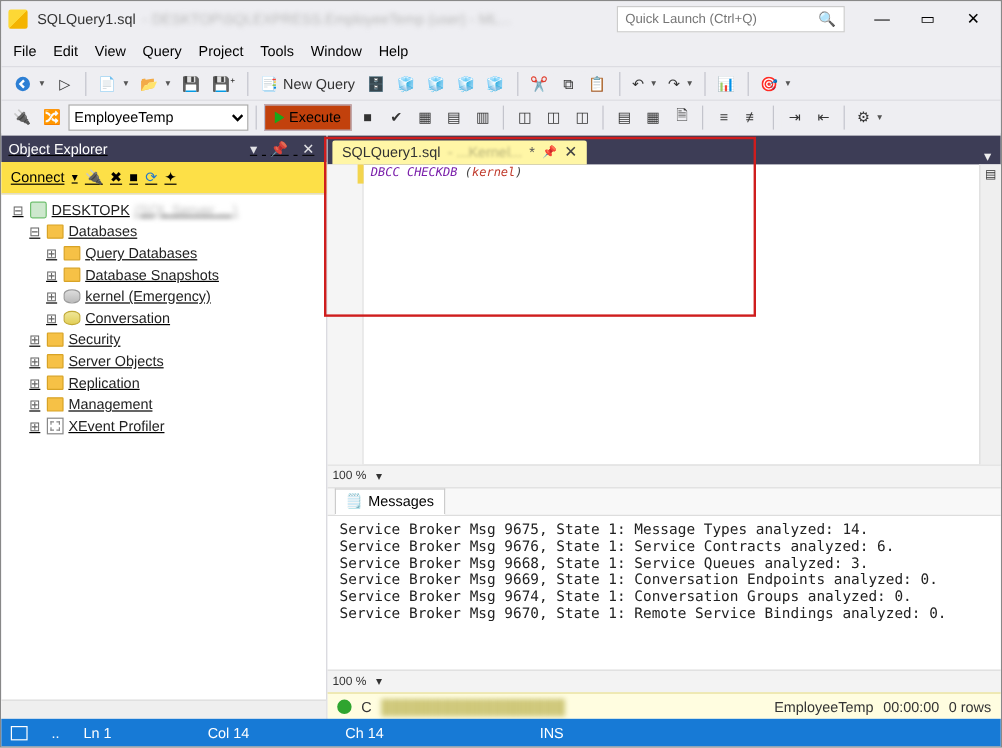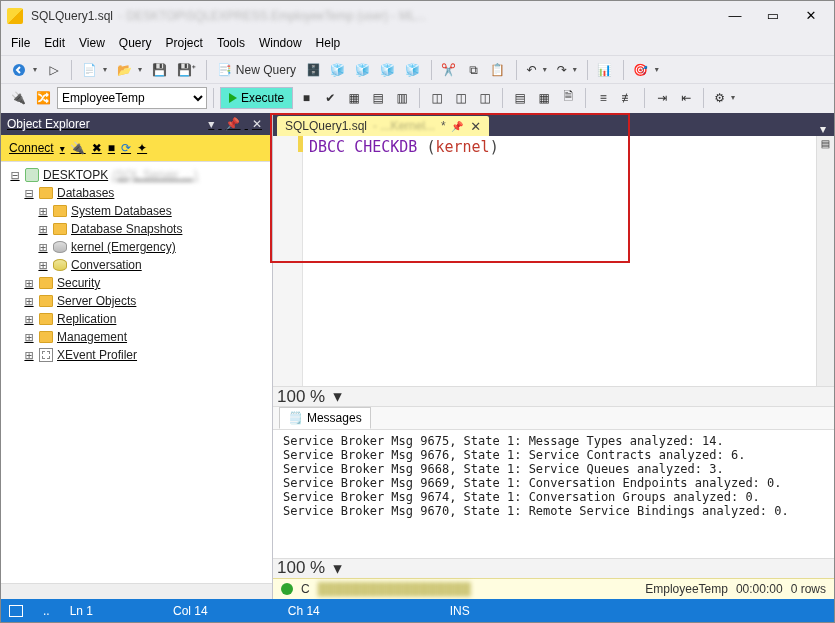--- a/index.html
+++ b/index.html
@@ -288,6 +288,10 @@
   <span class="title-text">SQLQuery1.sql</span>
   <span class="title-blur">- DESKTOP\SQLEXPRESS.EmployeeTemp (user) - ML...</span>
   <div class="spacer"></div>
+  <div class="quick-launch">
+    <input placeholder="Quick Launch (Ctrl+Q)" style="">
+    <span>🔍</span>
+  </div>
   <div class="winbtn">—</div>
   <div class="winbtn">▭</div>
   <div class="winbtn close">✕</div>

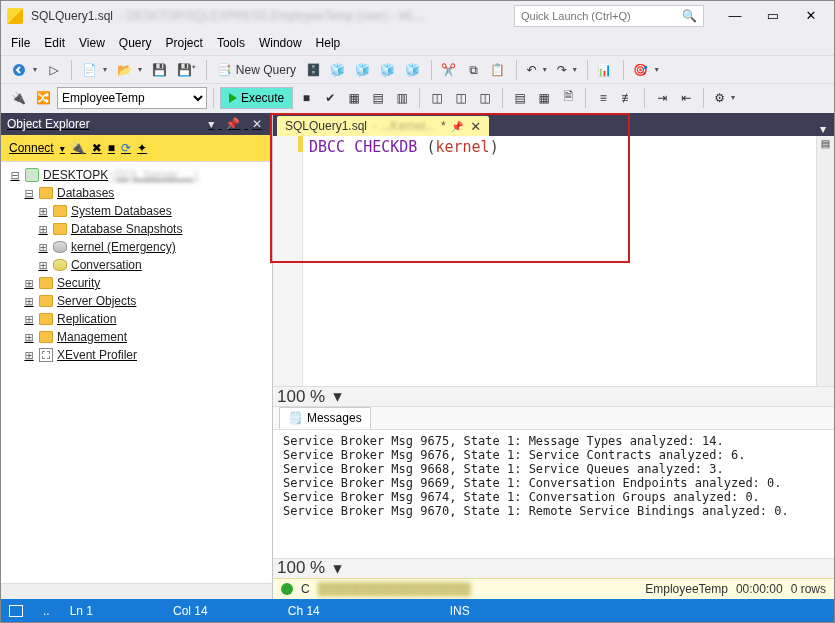--- a/index.html
+++ b/index.html
@@ -111,7 +111,7 @@
   .execute-btn {
     display:inline-flex; align-items:center; gap:4px;
     padding:0 8px; height:22px;
-    border:1px solid #b9bdd2; background:#5eead4;
+    border:1px solid #b9bdd2; background:#c2410c;
     cursor:pointer;
   }
   .play{width:0;height:0;border-left:8px solid #1aa81a;border-top:5px solid transparent;border-bottom:5px solid transparent}

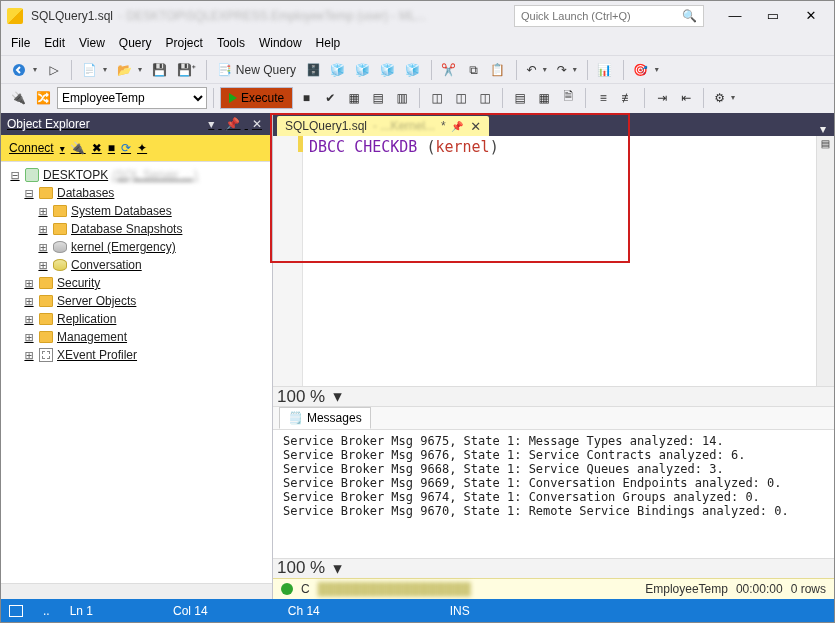--- a/index.html
+++ b/index.html
@@ -220,9 +220,10 @@
     flex:1;
     padding:2px 6px;
     font-family:Consolas, monospace;
-    font-size:15px;
+    font-size:10px;
     white-space:pre;
     color:#000;
+    font-style:italic;
   }
   .redbox{
     position:absolute;

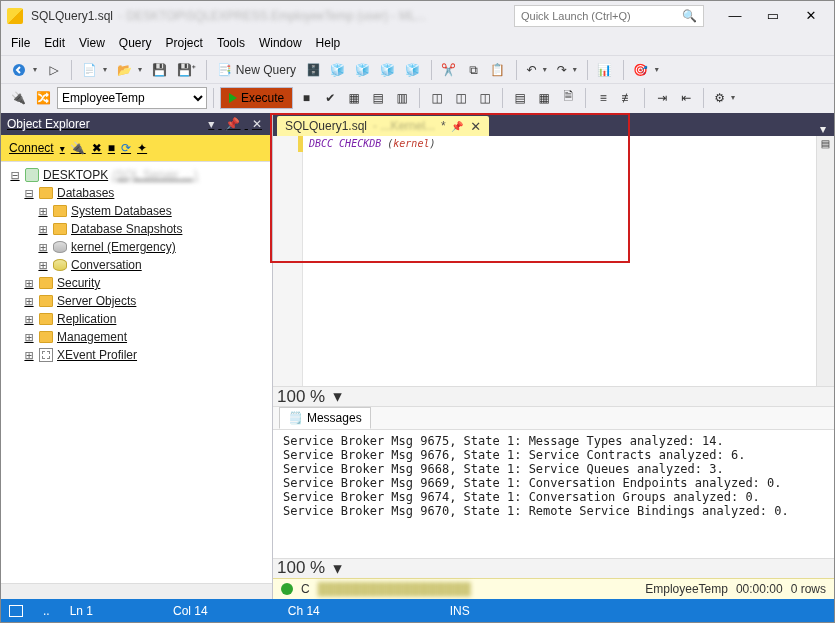--- a/index.html
+++ b/index.html
@@ -416,7 +416,7 @@
       <div class="node lvl3">
           <span class="exp">⊞</span>
           <span class="ico-folder"></span>
-          <span>System Databases</span>
+          <span>Query Databases</span>
         </div>
       <div class="node lvl3">
           <span class="exp">⊞</span>

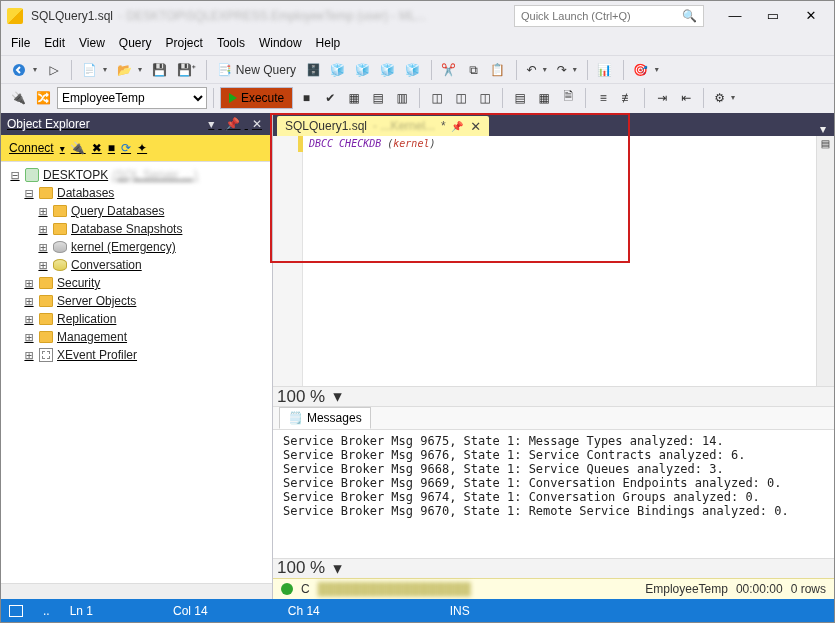--- a/index.html
+++ b/index.html
@@ -244,7 +244,7 @@
   .zoombar{
     height:20px;border-top:1px solid #ddd;
     display:flex;align-items:center;gap:8px;padding:0 4px;
-    font-size:17px;background:#f3f3f3;color:#333;
+    font-size:10px;background:#f3f3f3;color:#333;
   }
   .messages-tabs{
     height:24px;border-top:1px solid #ddd;border-bottom:1px solid #ddd;display:flex;align-items:center;

